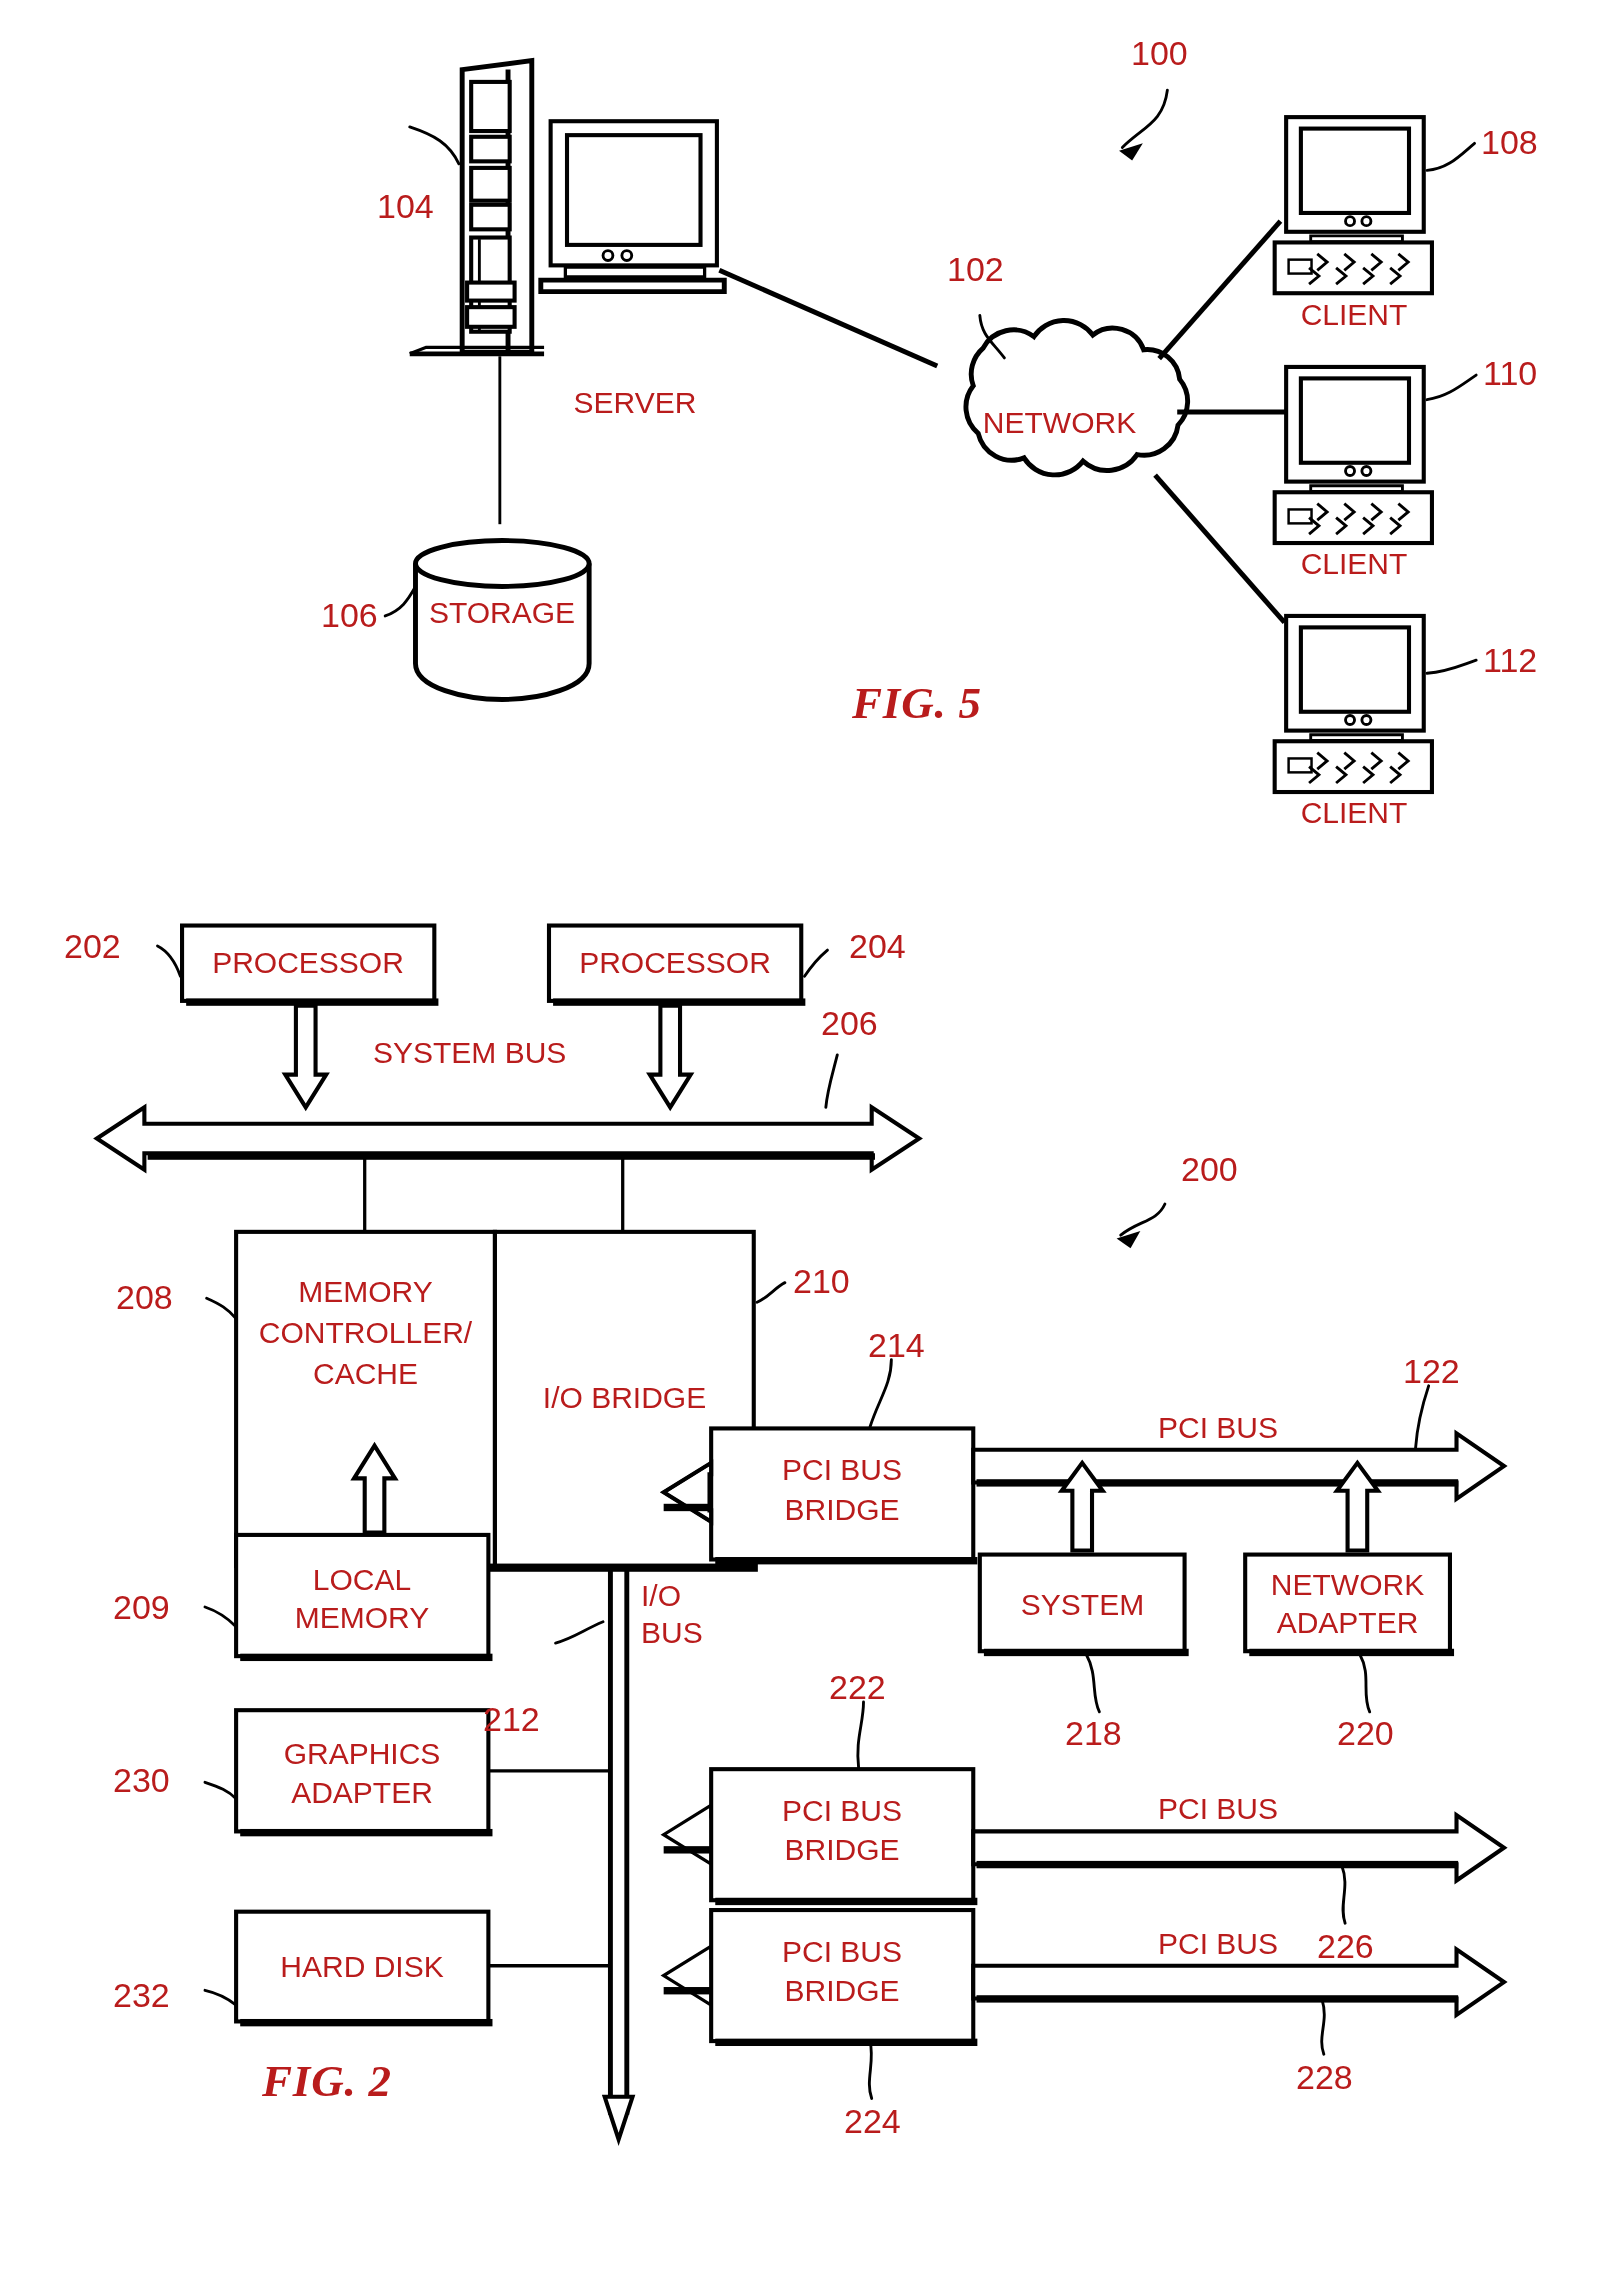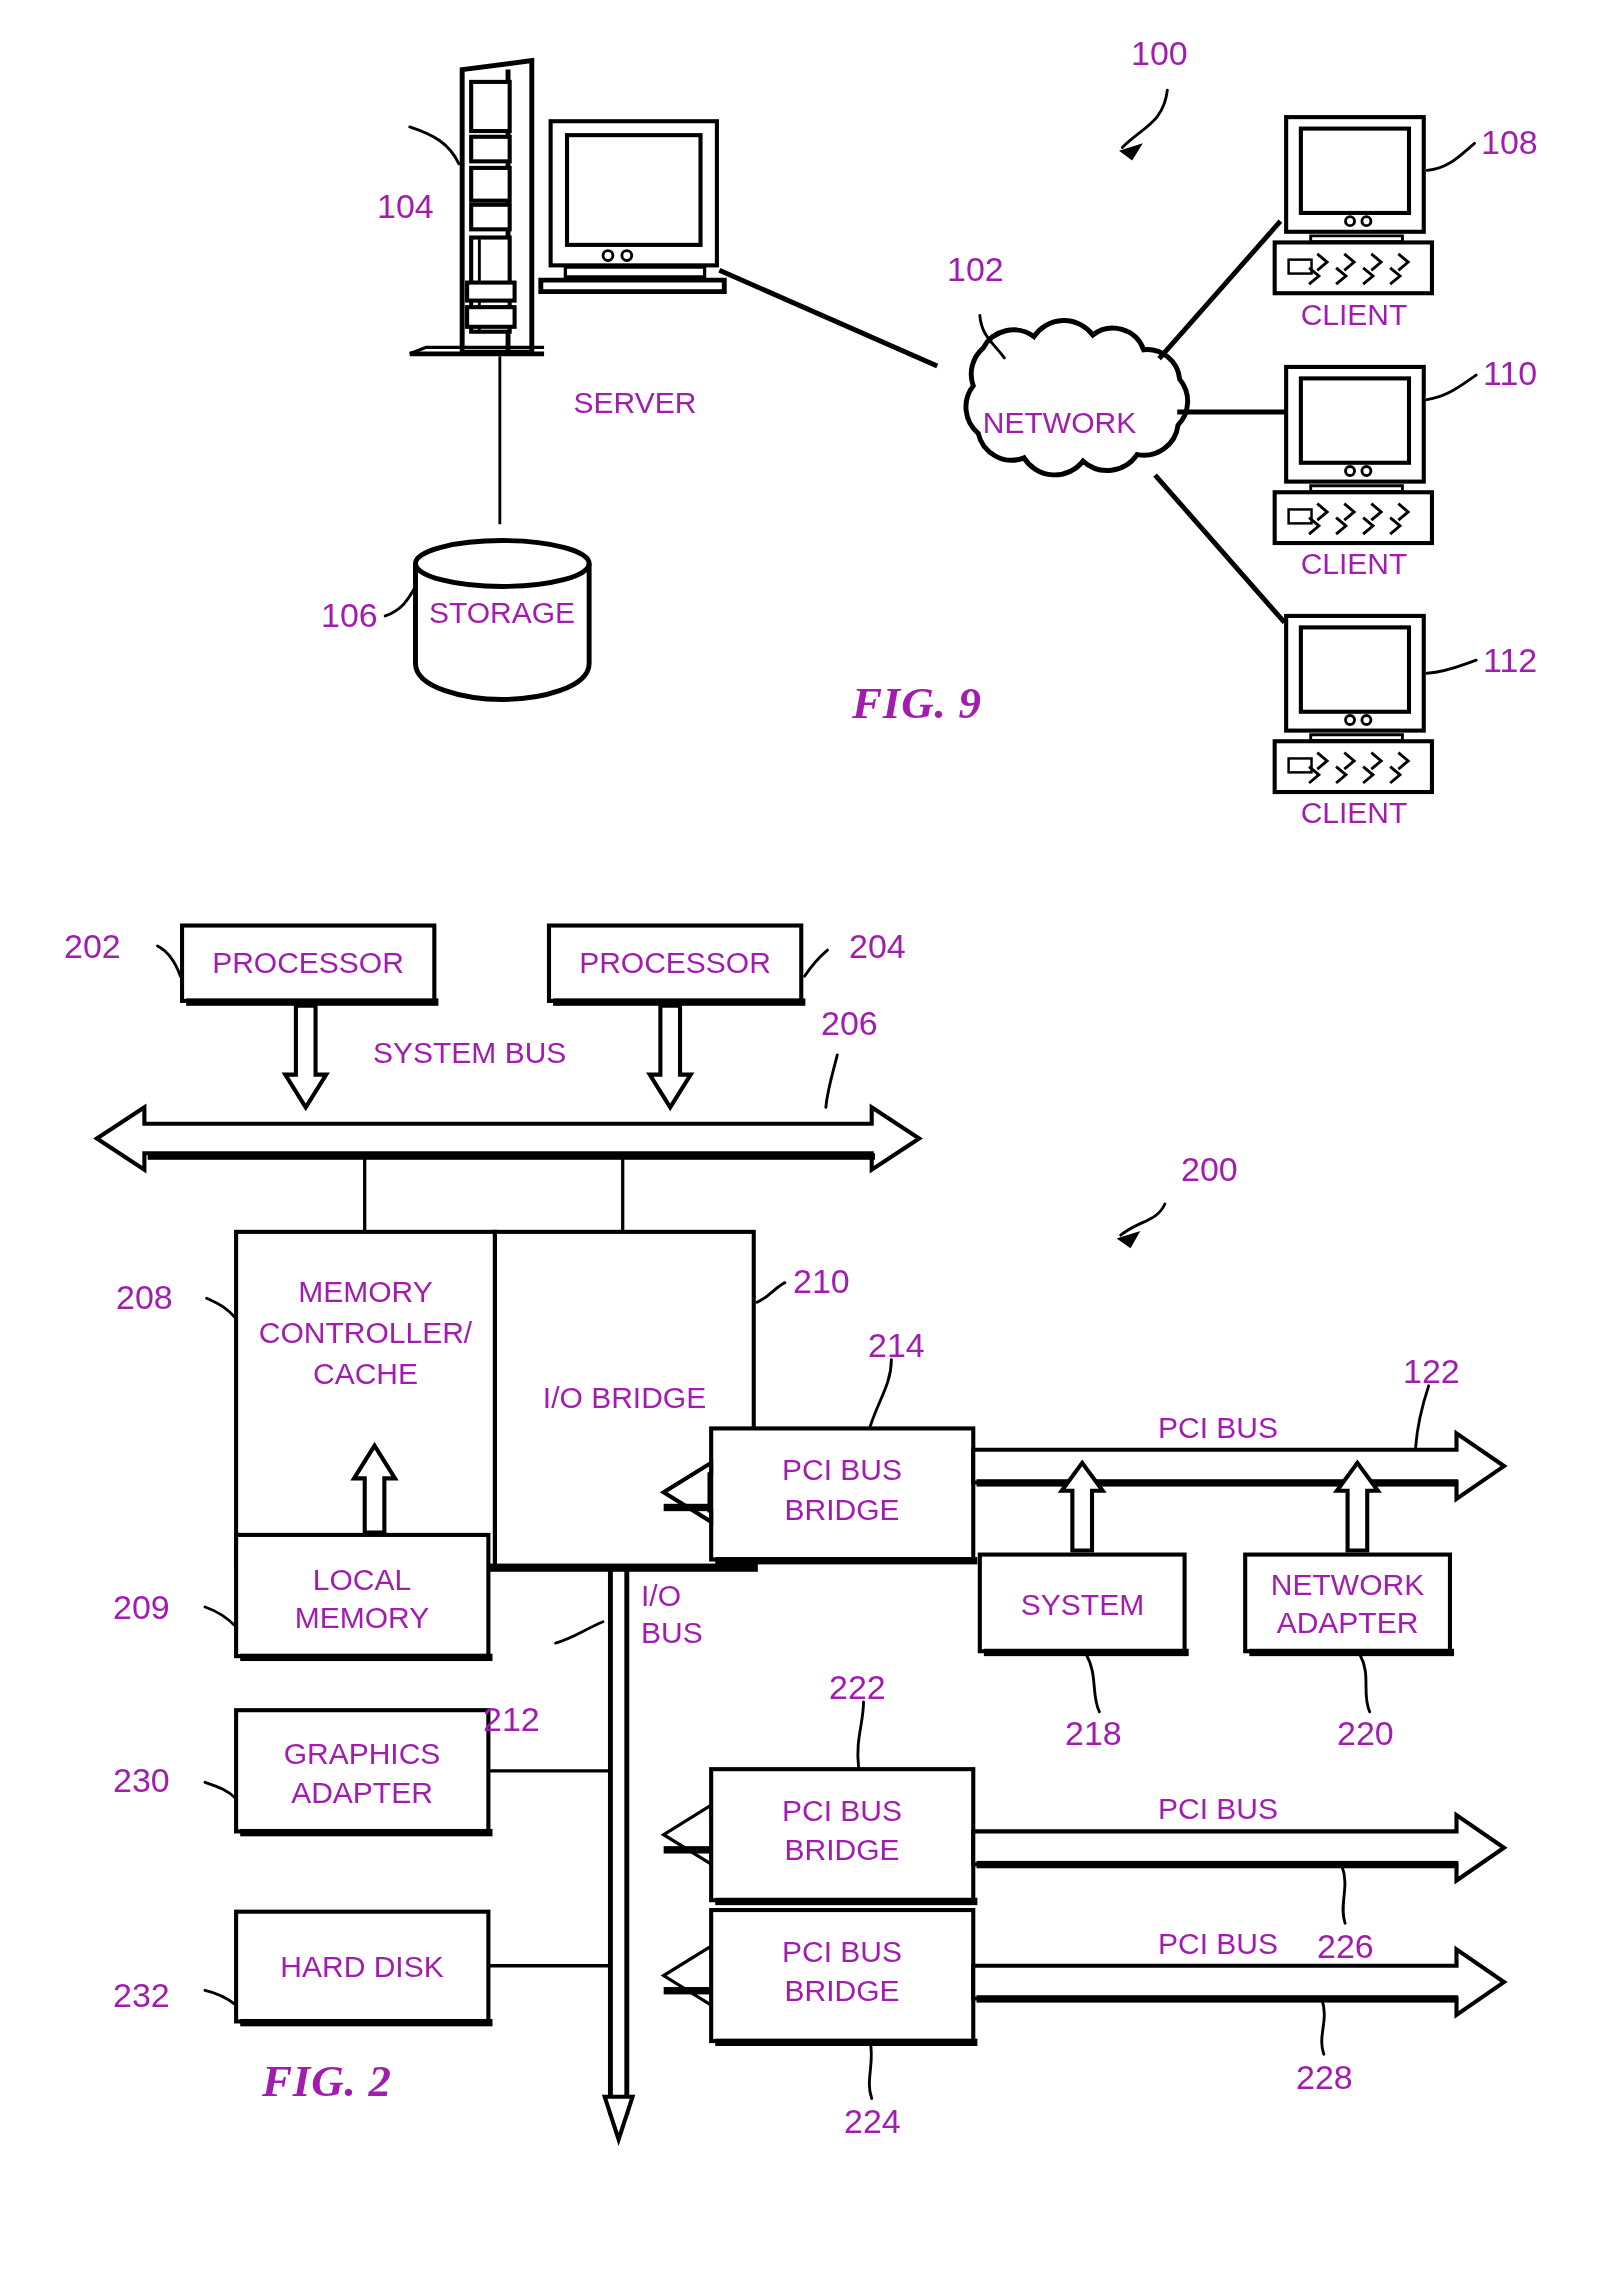--- a/index.html
+++ b/index.html
@@ -34,7 +34,7 @@
   .lbl {
     position: absolute;
     font-family: "Liberation Sans", sans-serif;
-    color: #a21caf;
+    color: #b91c1c;
     white-space: pre;
     line-height: 1.12;
     letter-spacing: 0px;

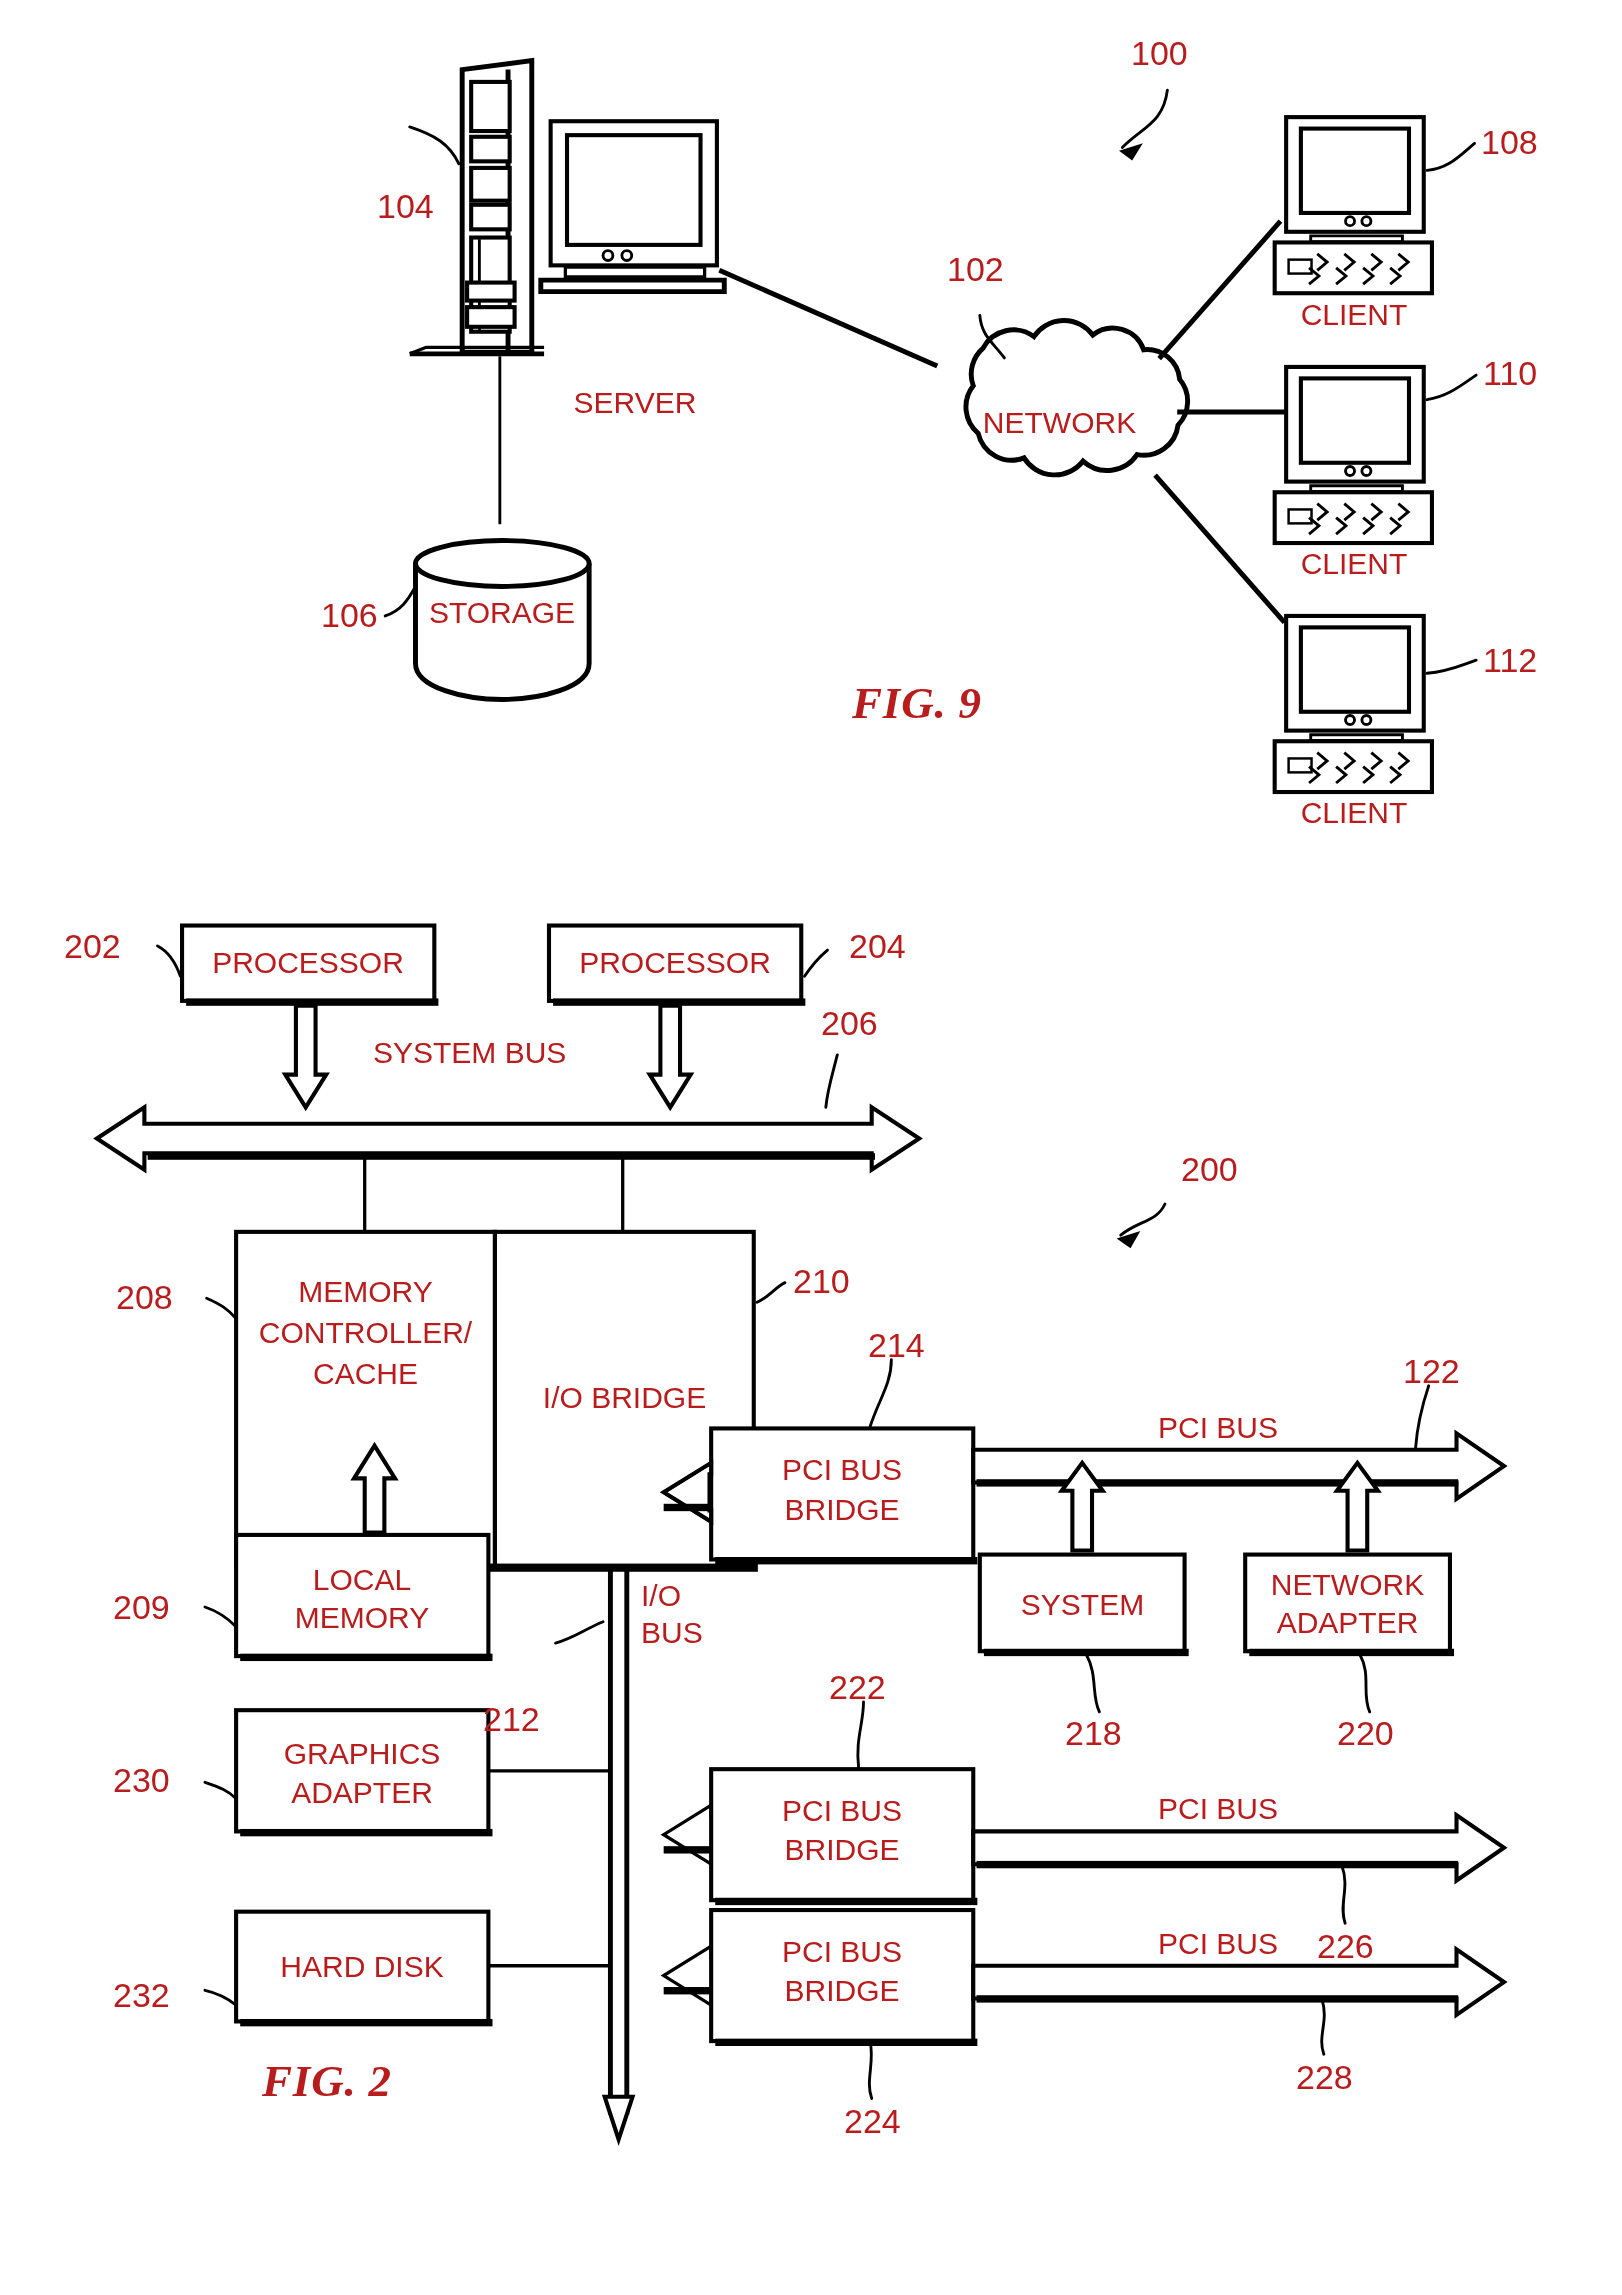--- a/index.html
+++ b/index.html
@@ -374,7 +374,7 @@
   <div class="lbl ref" style="left:1483px; top:641px;">112</div>
   <div class="lbl devlabel" style="left:1276px; top:796px; width:156px;">CLIENT</div>
 
-  <div class="lbl caption" style="left:852px; top:678px;">FIG. 9</div>
+  <div class="lbl caption" style="left:852px; top:678px;">FIG. 5</div>
 
   <div class="lbl ref" style="left:1135px; top:1150px;margin-left:46px;">200</div>
 

